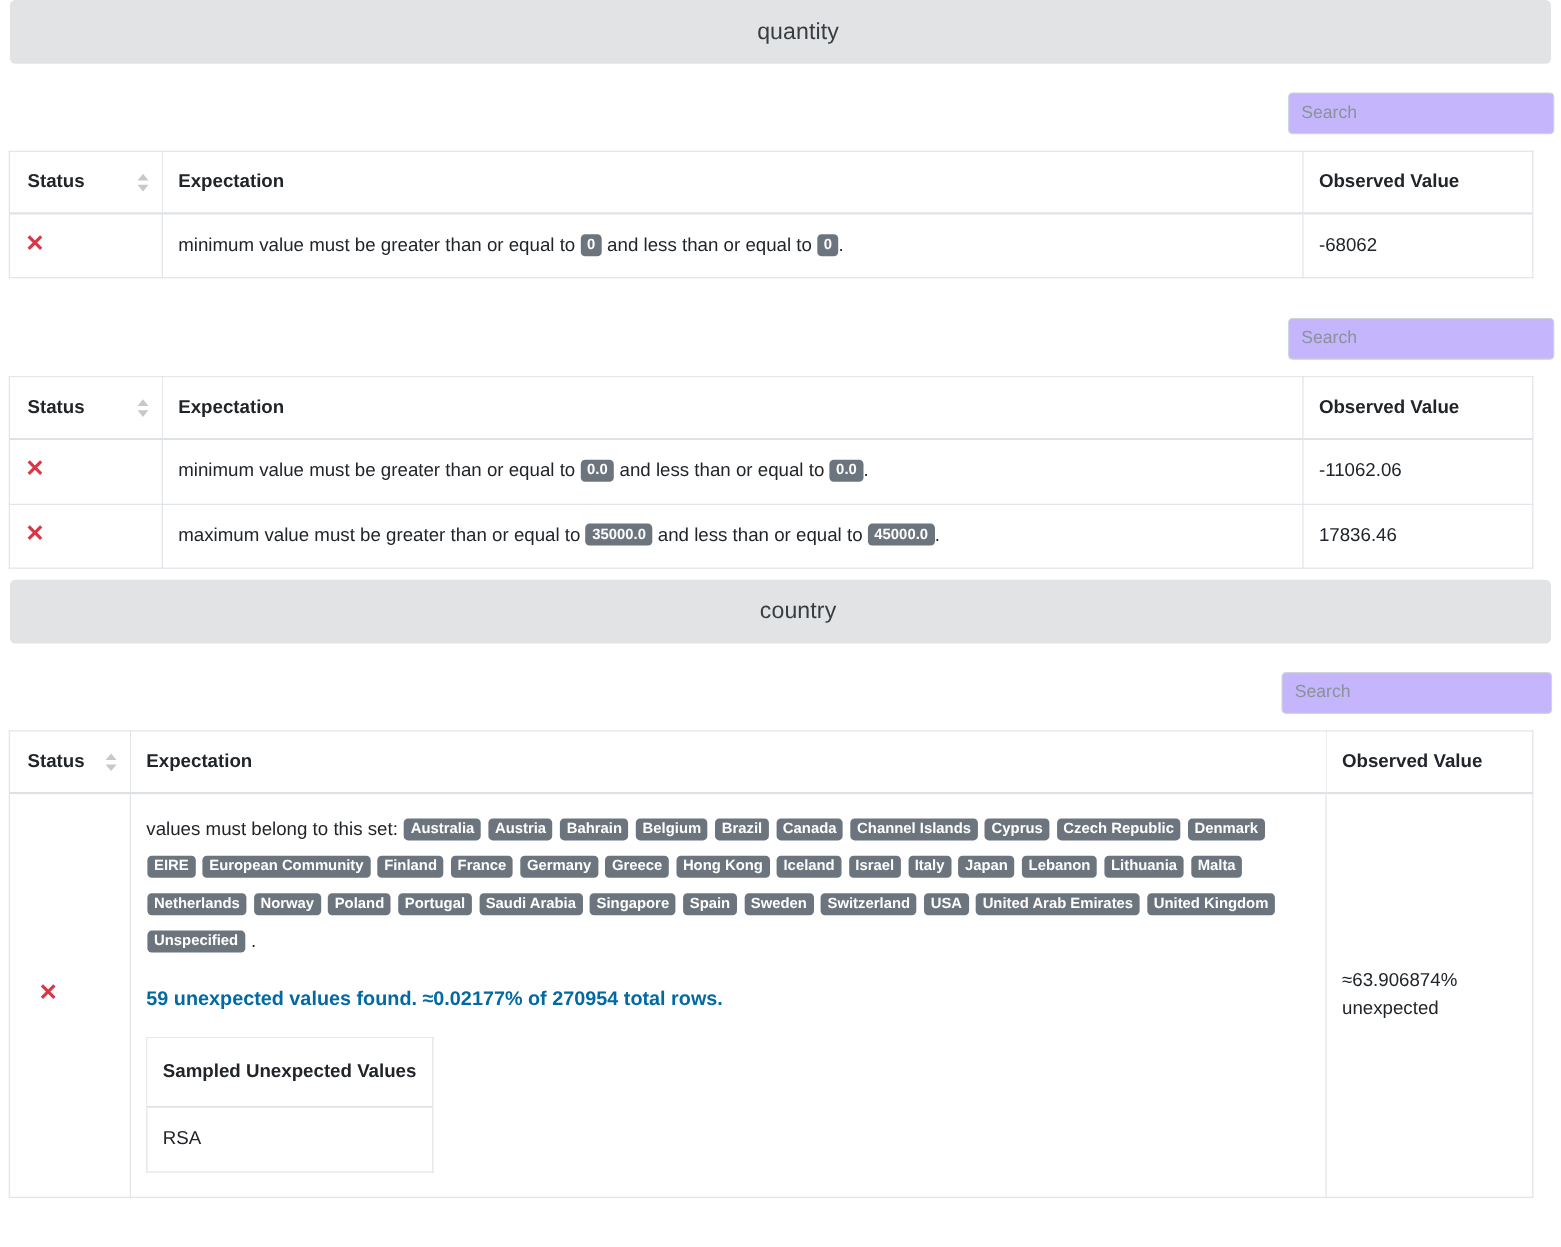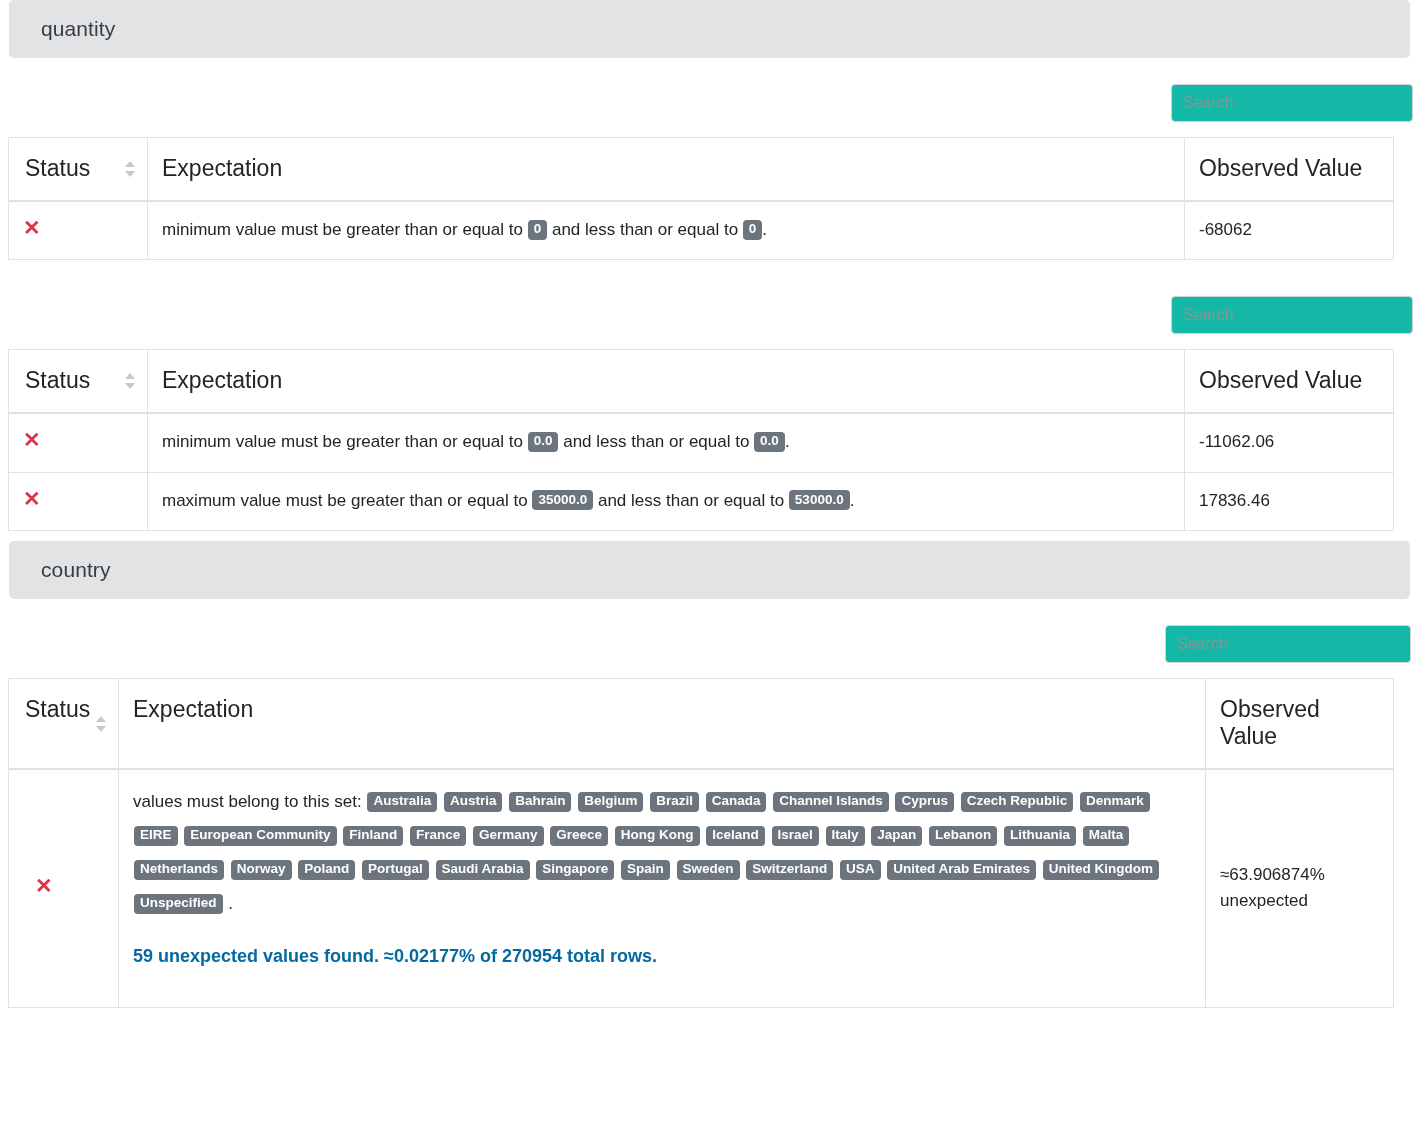--- a/index.html
+++ b/index.html
@@ -25,6 +25,7 @@
     color: #383d41;
     font-weight: 400;
     letter-spacing: 0.1px;
+    justify-content: center;
   }
   .section-wrap { padding: 0 9px; }
 

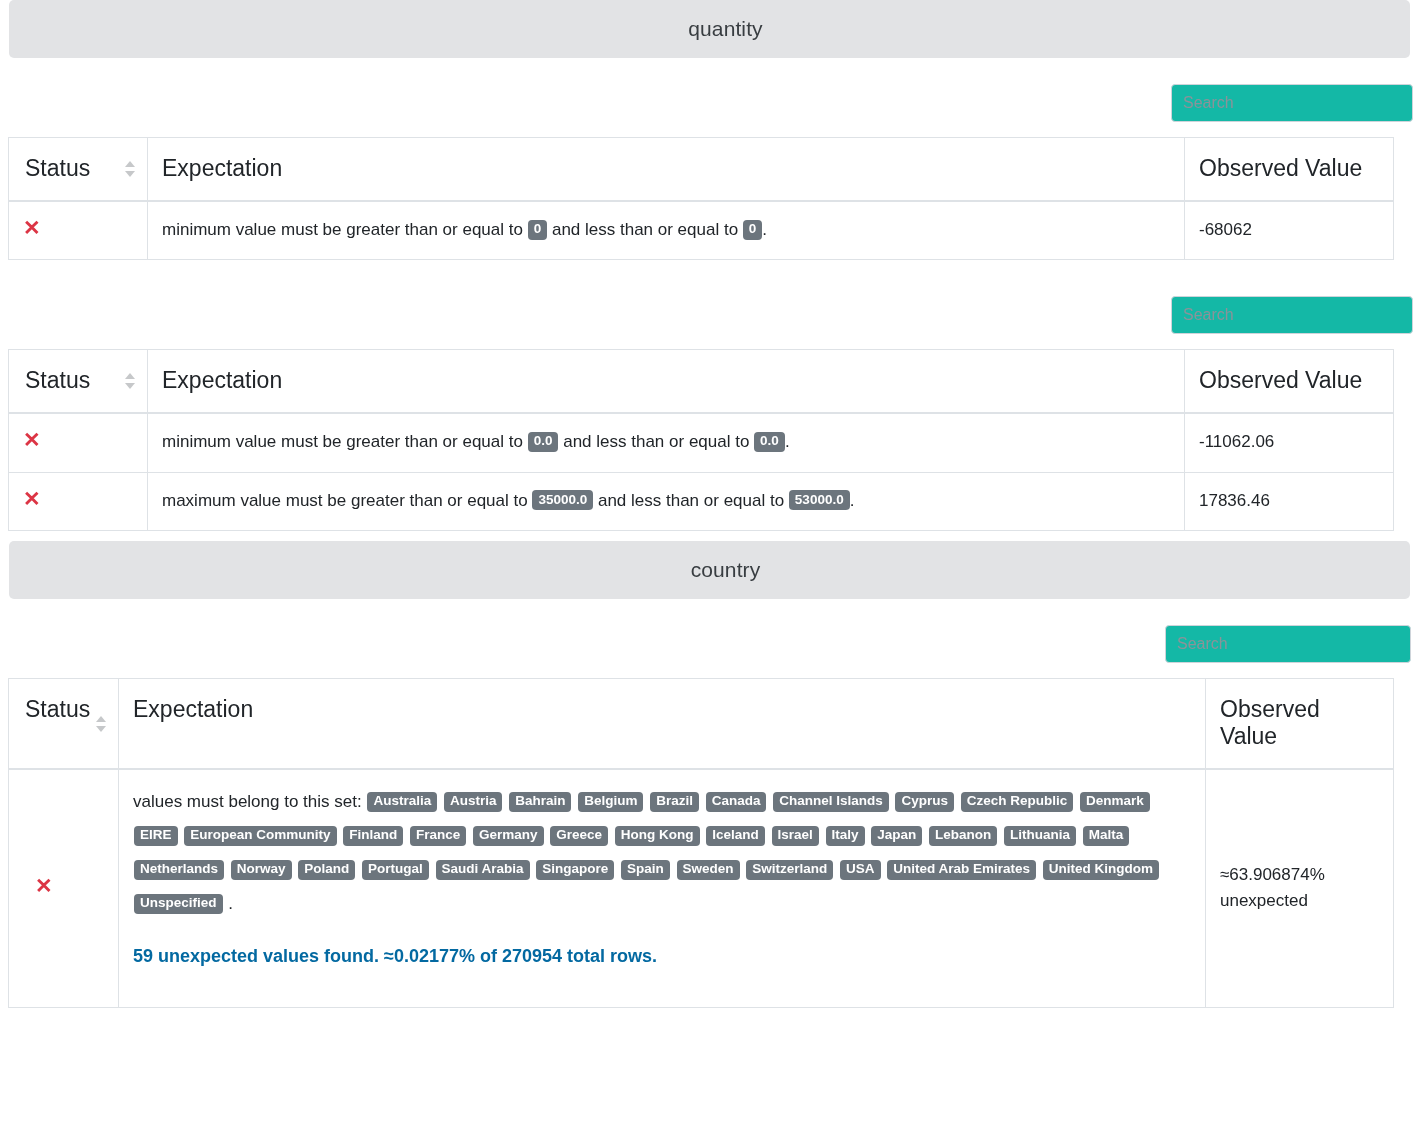--- a/index.html
+++ b/index.html
@@ -46,7 +46,7 @@
     font-size: 16px;
     font-family: "Liberation Sans", sans-serif;
     color: #495057;
-    background: #14b8a6;
+    background: #c4b5fd;
     outline: none;
   }
   .search-input::placeholder { color: #8b9399; }

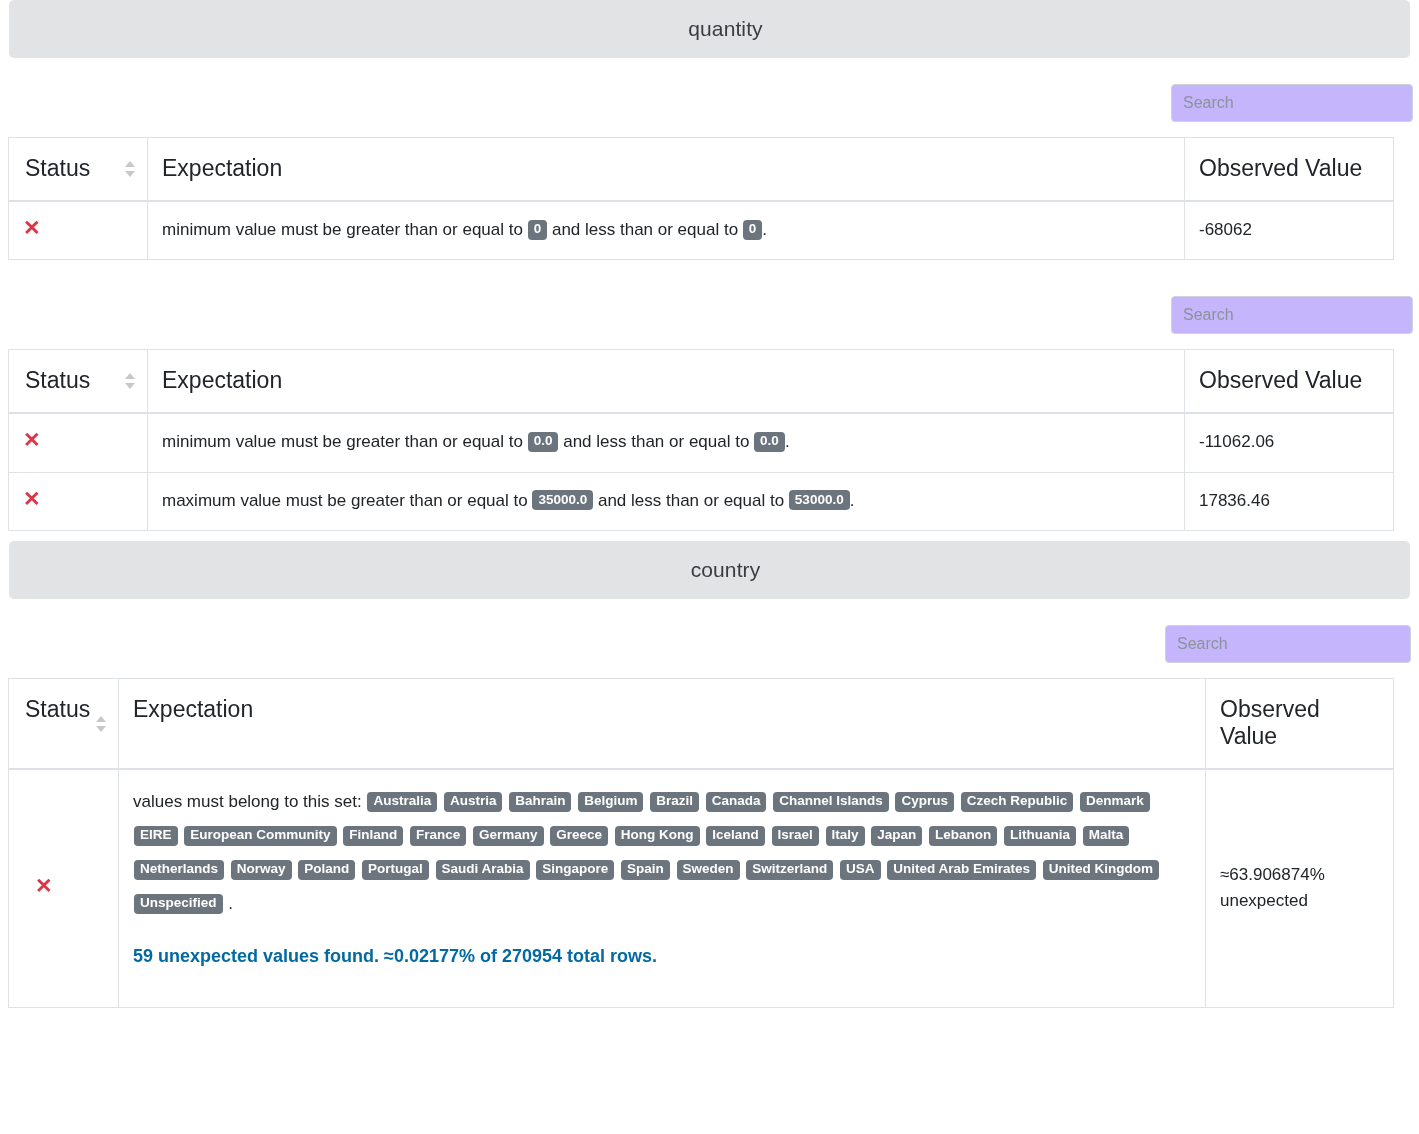--- a/index.html
+++ b/index.html
@@ -68,8 +68,8 @@
   table.results thead th {
     border-bottom-width: 2px;
     border-bottom-color: #dee2e6;
-    font-size: 23px;
-    font-weight: normal;
+    font-size: 17px;
+    font-weight: bold;
     color: #212529;
     text-align: left;
     padding: 17px 14px 18px 14px;

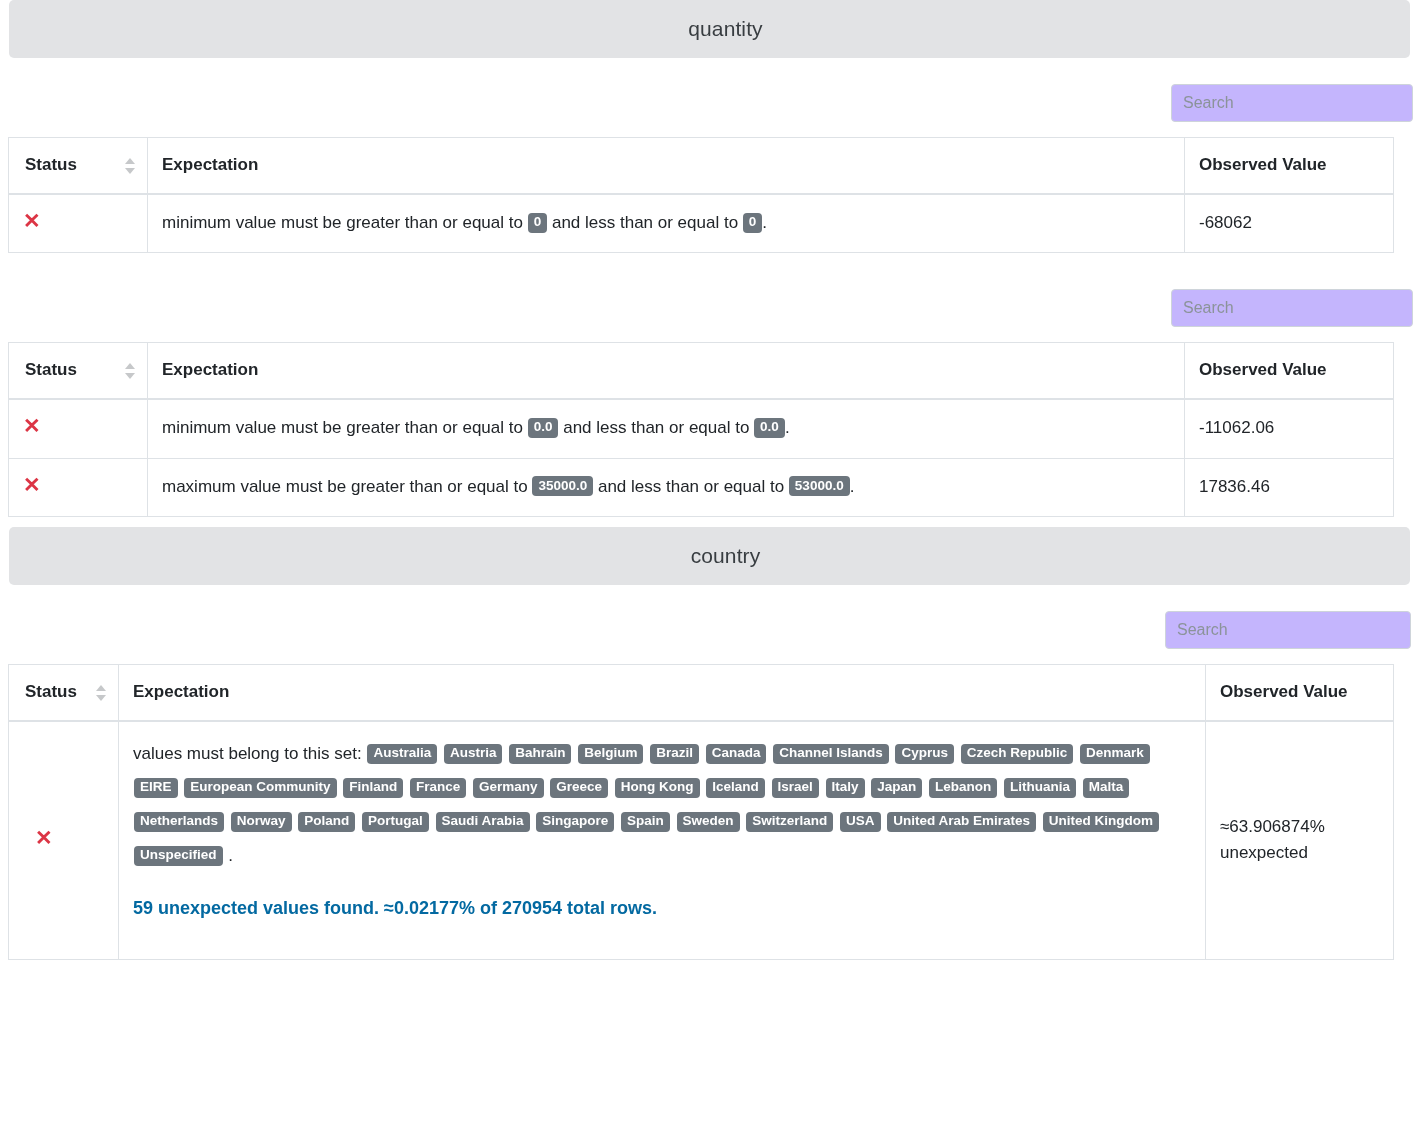--- a/index.html
+++ b/index.html
@@ -251,7 +251,7 @@
           <span class="xmark">✕</span>
         </td>
         <td>
-          <span>maximum value must be greater than or equal to </span><span class="vbadge">35000.0</span><span> and less than or equal to </span><span class="vbadge">53000.0</span><span>.</span>
+          <span>maximum value must be greater than or equal to </span><span class="vbadge">35000.0</span><span> and less than or equal to </span><span class="vbadge">45000.0</span><span>.</span>
         </td>
         <td class="obs-cell">17836.46</td>
       </tr>

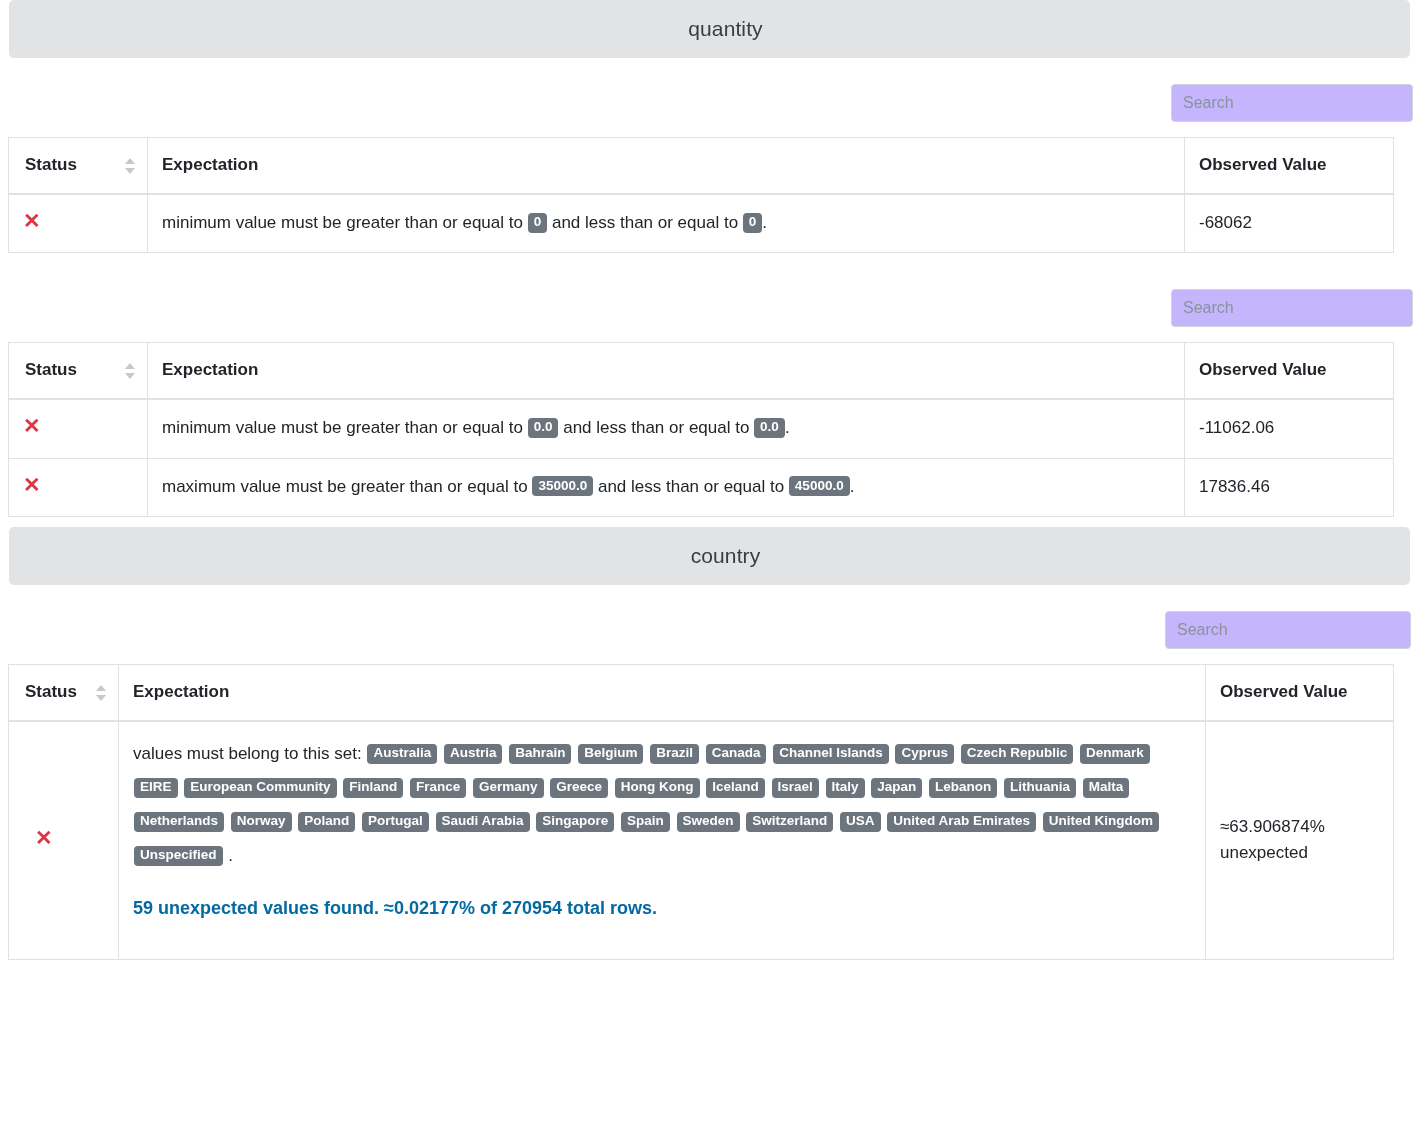--- a/index.html
+++ b/index.html
@@ -303,6 +303,18 @@
             <span>values must belong to this set: </span><span id="set-badge-host"><span class="vbadge">Australia</span> <span class="vbadge">Austria</span> <span class="vbadge">Bahrain</span> <span class="vbadge">Belgium</span> <span class="vbadge">Brazil</span> <span class="vbadge">Canada</span> <span class="vbadge">Channel Islands</span> <span class="vbadge">Cyprus</span> <span class="vbadge">Czech Republic</span> <span class="vbadge">Denmark</span> <span class="vbadge">EIRE</span> <span class="vbadge">European Community</span> <span class="vbadge">Finland</span> <span class="vbadge">France</span> <span class="vbadge">Germany</span> <span class="vbadge">Greece</span> <span class="vbadge">Hong Kong</span> <span class="vbadge">Iceland</span> <span class="vbadge">Israel</span> <span class="vbadge">Italy</span> <span class="vbadge">Japan</span> <span class="vbadge">Lebanon</span> <span class="vbadge">Lithuania</span> <span class="vbadge">Malta</span> <span class="vbadge">Netherlands</span> <span class="vbadge">Norway</span> <span class="vbadge">Poland</span> <span class="vbadge">Portugal</span> <span class="vbadge">Saudi Arabia</span> <span class="vbadge">Singapore</span> <span class="vbadge">Spain</span> <span class="vbadge">Sweden</span> <span class="vbadge">Switzerland</span> <span class="vbadge">USA</span> <span class="vbadge">United Arab Emirates</span> <span class="vbadge">United Kingdom</span> <span class="vbadge">Unspecified</span> </span><span>.</span>
           </div>
           <div class="unexpected-msg">59 unexpected values found. ≈0.02177% of 270954 total rows.</div>
+          <table class="sampled">
+            <thead>
+              <tr>
+                <th>Sampled Unexpected Values</th>
+              </tr>
+            </thead>
+            <tbody id="sampled-body">
+              <tr>
+                <td>RSA</td>
+              </tr>
+            </tbody>
+          </table>
         </td>
         <td class="obs-cell" style="vertical-align:middle;">
           <div>≈63.906874%</div>

